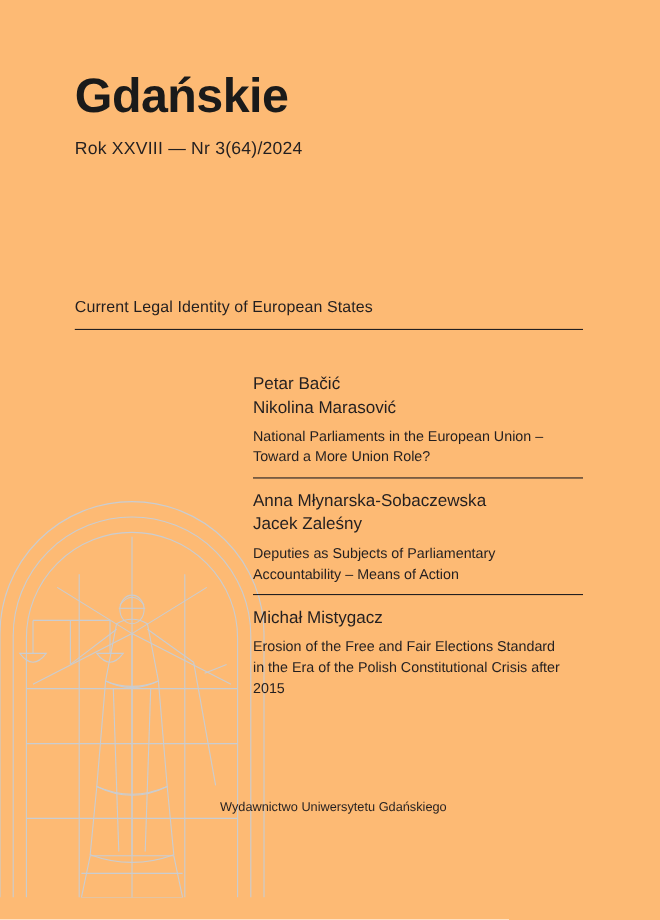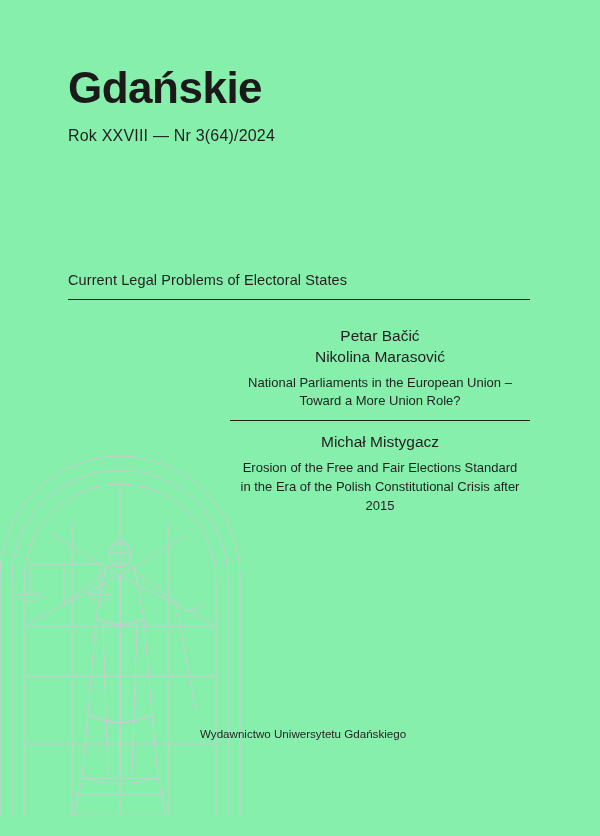--- a/index.html
+++ b/index.html
@@ -16,7 +16,7 @@
     width: 600px;
     height: 836px;
     overflow: hidden;
-    background: #86efac;
+    background: #fdba74;
   }
 
   

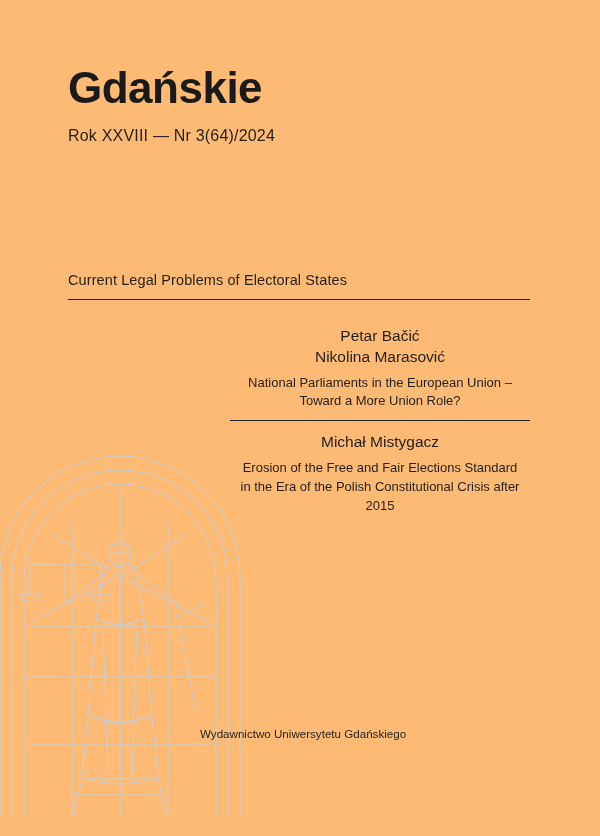--- a/index.html
+++ b/index.html
@@ -180,7 +180,7 @@
       <div class="issue-line">Rok XXVIII  —  Nr 3(64)/2024</div>
     </div>
 
-    <div class="section-title">Current Legal Problems of Electoral States</div>
+    <div class="section-title">Current Legal Identity of European States</div>
     <div class="rule-main"></div>
 
     <div class="articles">

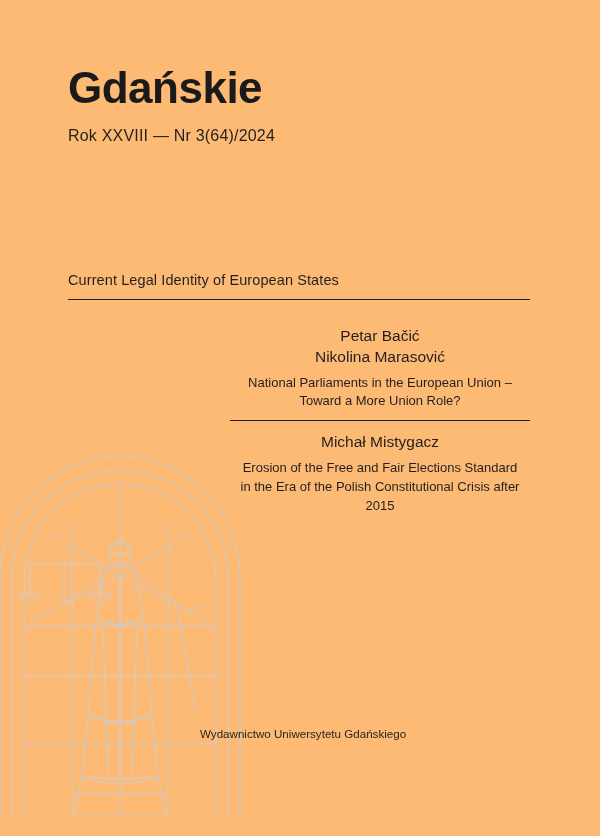--- a/index.html
+++ b/index.html
@@ -79,9 +79,9 @@
   .articles {
     position: absolute;
     right: 70px;
-    top: 326px;
+    top: 340px;
     width: 300px;
-    text-align: center;
+    text-align: left;
   }
   .article {
     padding-bottom: 9px;

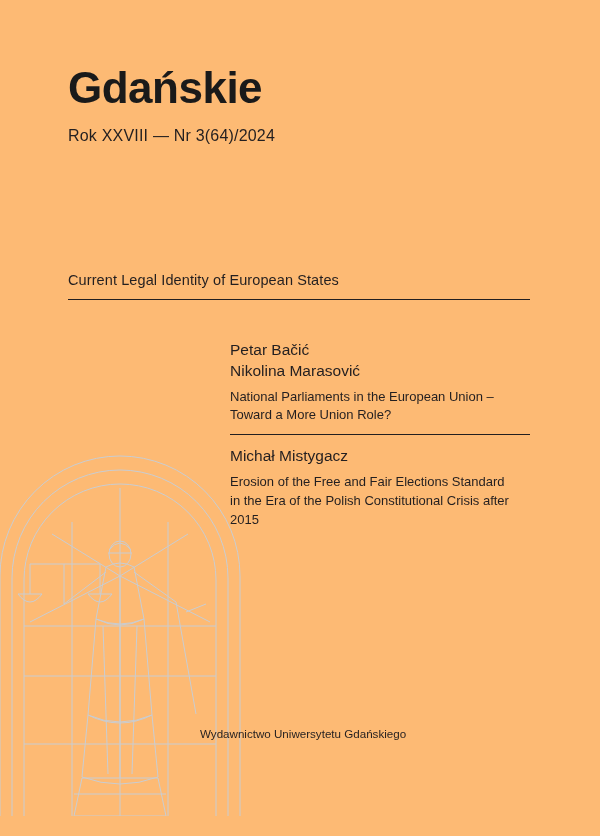--- a/index.html
+++ b/index.html
@@ -196,6 +196,16 @@
         </div>
       </div>
 
+      <div class="article">
+        <div class="authors">
+          <span class="author">Anna Młynarska-Sobaczewska</span>
+          <span class="author">Jacek Zaleśny</span>
+        </div>
+        <div class="art-title">
+          <span>Deputies as Subjects of Parliamentary</span>
+          <span>Accountability – Means of Action</span>
+        </div>
+      </div>
 
       <div class="article">
         <div class="authors">

